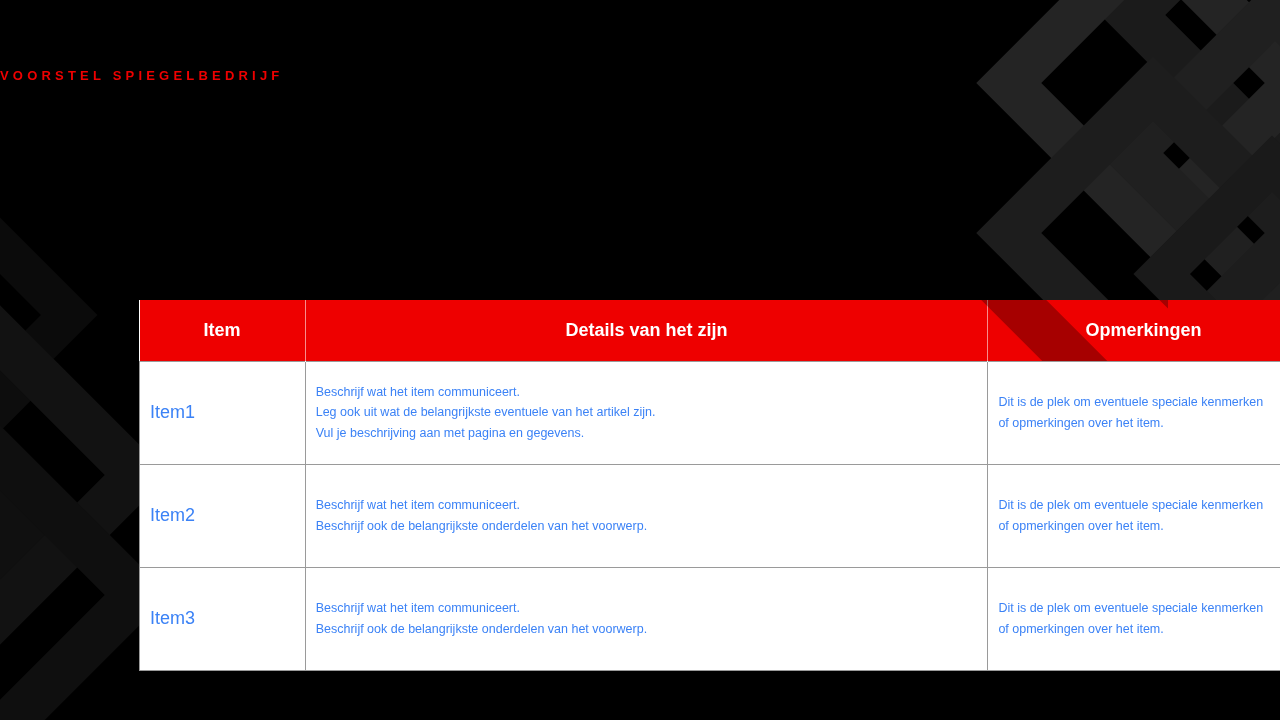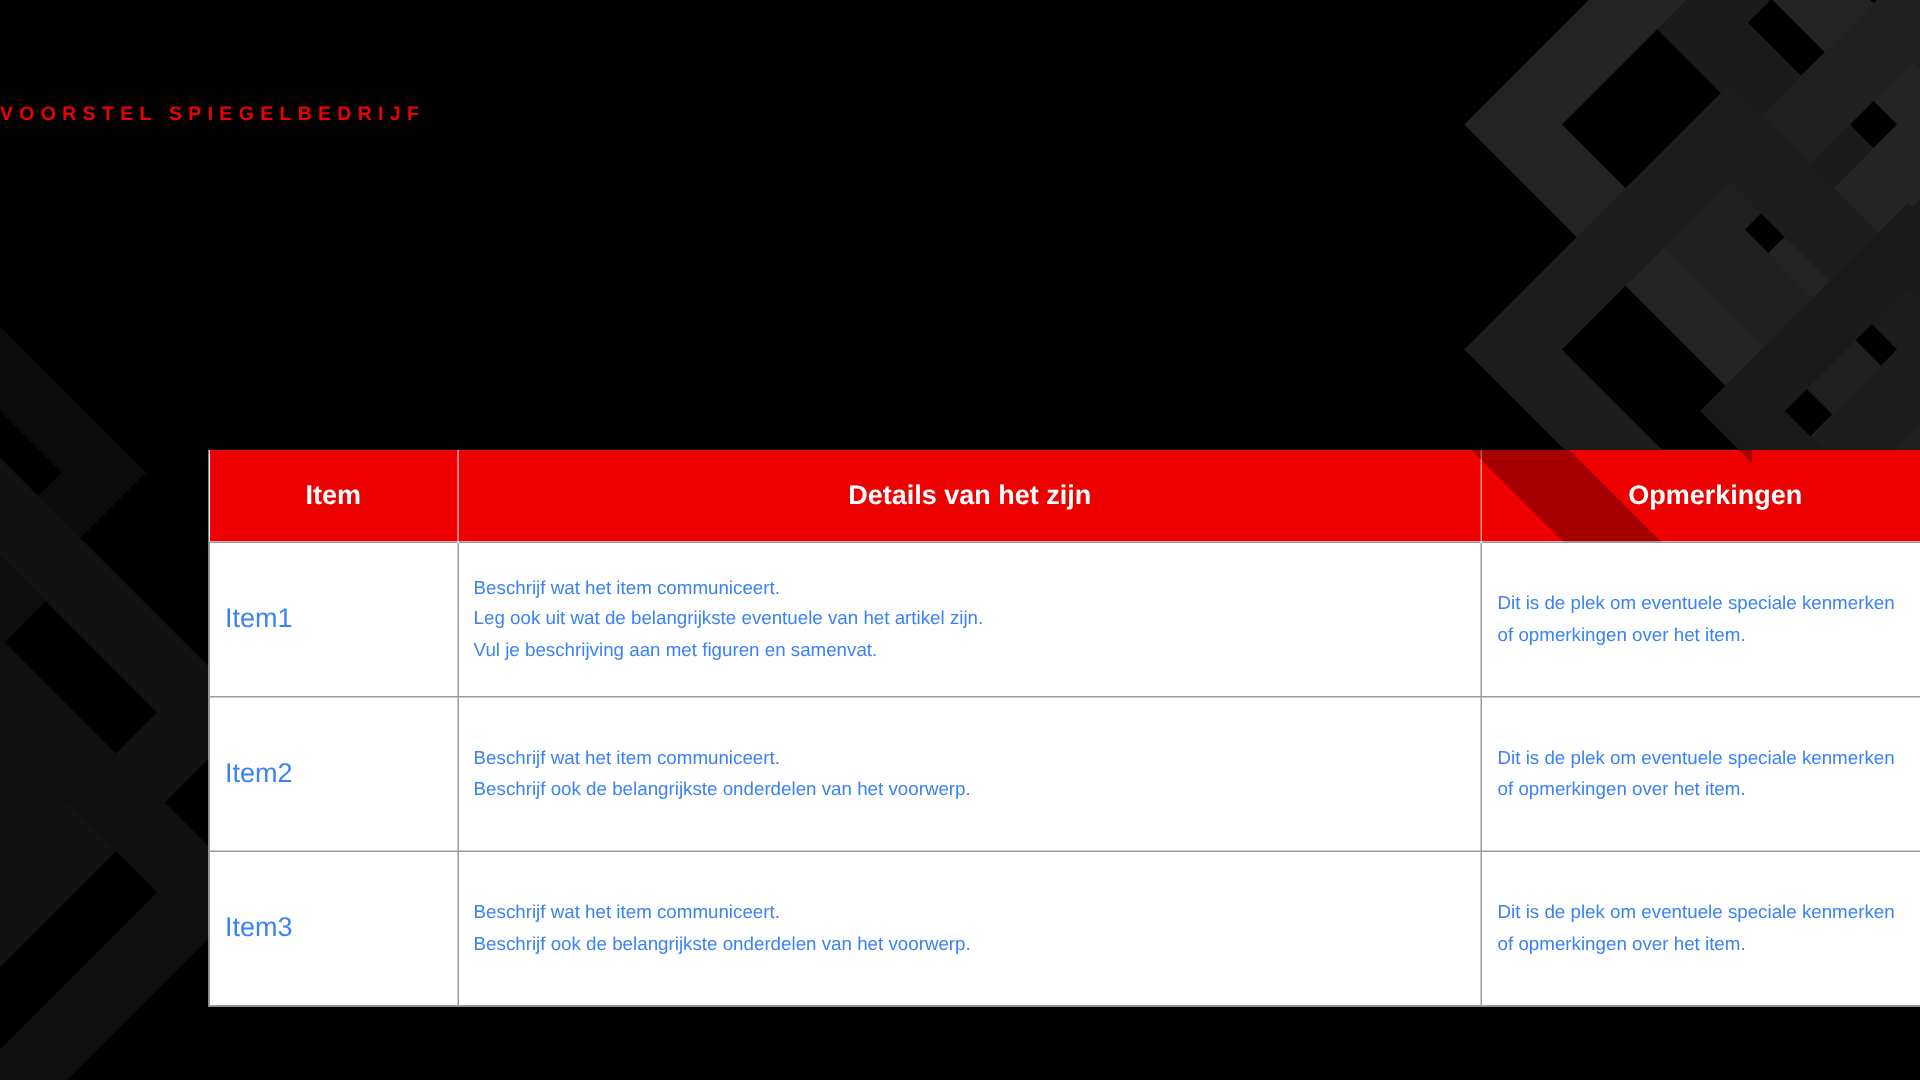--- a/index.html
+++ b/index.html
@@ -173,7 +173,7 @@
           <td class="cell-lines">
             <span>Beschrijf wat het item communiceert.</span>
             <span>Leg ook uit wat de belangrijkste eventuele van het artikel zijn.</span>
-            <span>Vul je beschrijving aan met figuren en samenvat.</span>
+            <span>Vul je beschrijving aan met pagina en gegevens.</span>
           </td>
           <td class="cell-lines">
             <span>Dit is de plek om eventuele speciale kenmerken</span>

